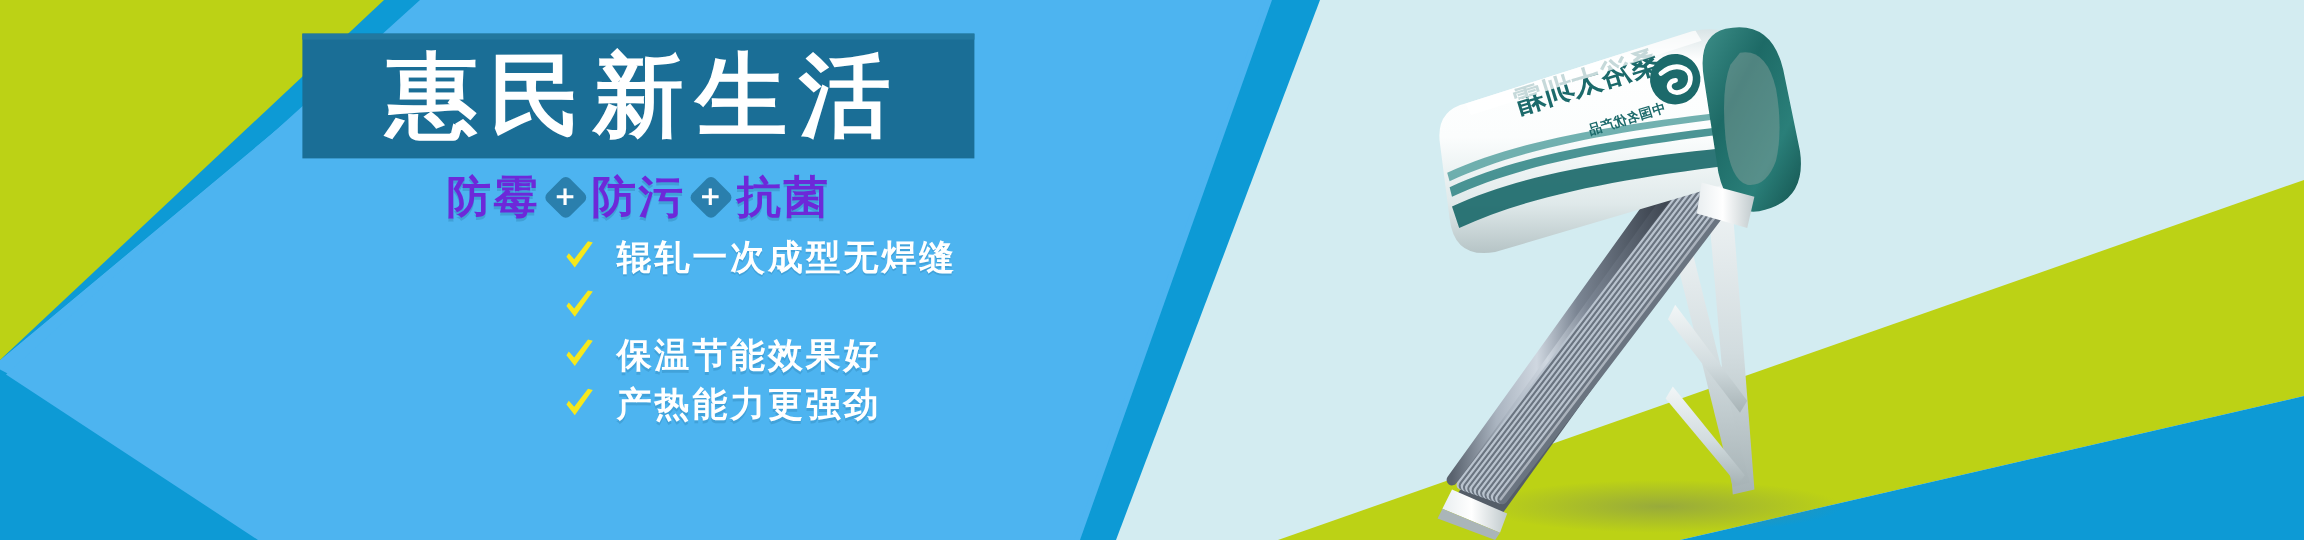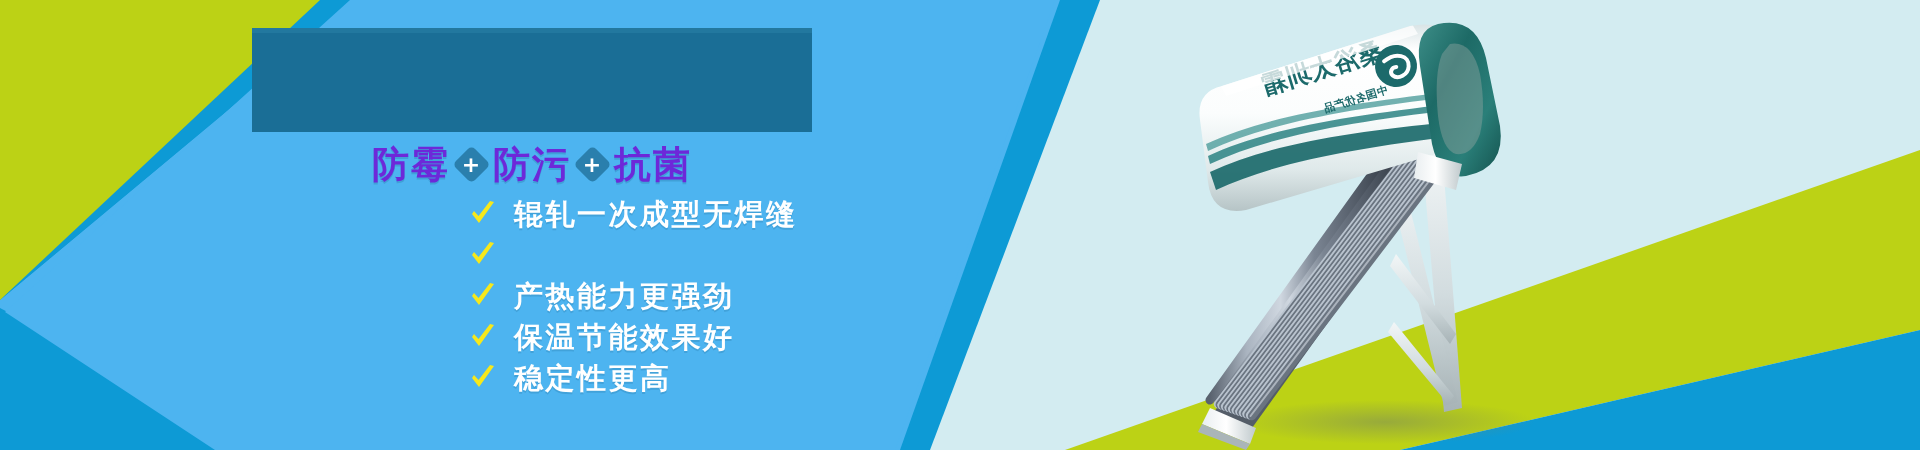--- a/index.html
+++ b/index.html
@@ -307,6 +307,7 @@
   </div>
 
   <div id="title-box"></div>
+  <div id="title-text">惠民新生活</div>
 
   <div id="subtitle">
     <span class="sub-word">防霉</span>

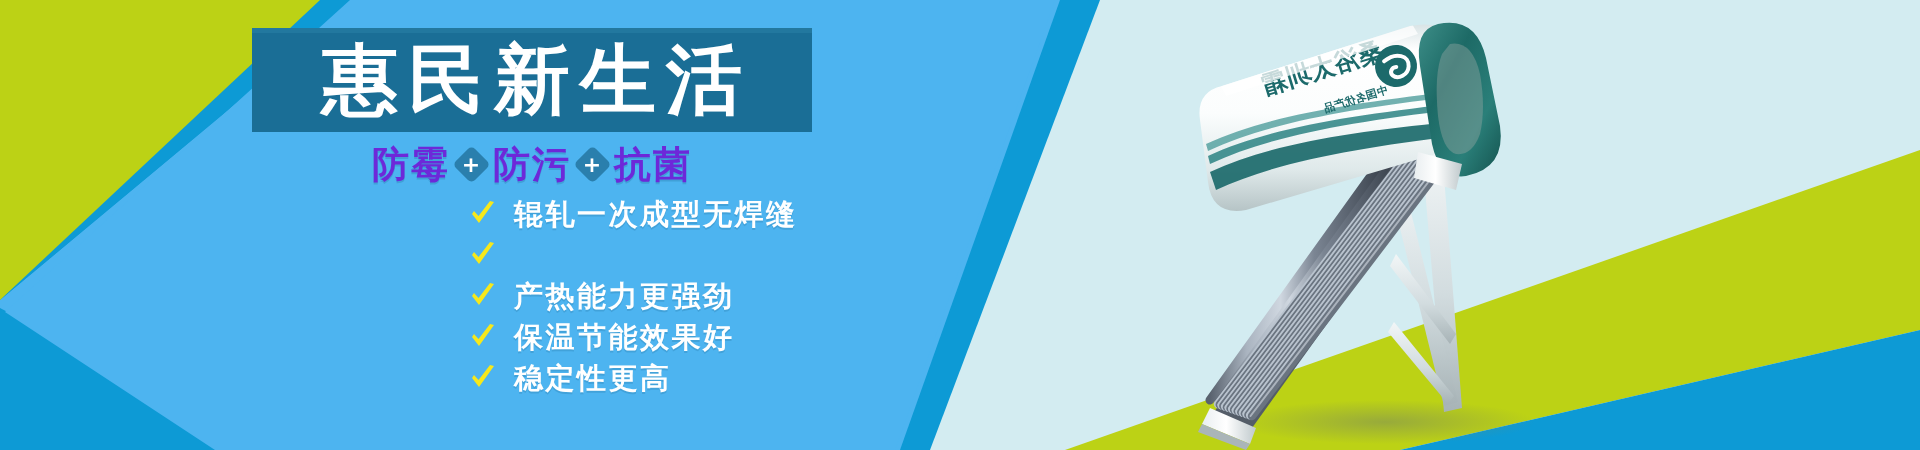--- a/index.html
+++ b/index.html
@@ -340,6 +340,13 @@
       <svg class="check-icon" viewBox="0 0 26 30">
         <path d="M 2 15 L 9 24 L 24 3 L 20 2 L 8.5 17 L 4 12 Z" fill="#f6e81c"></path>
       </svg>
+      <span class="feature-label">保温节能效果好</span>
+    </div>
+
+    <div class="feature-row">
+      <svg class="check-icon" viewBox="0 0 26 30">
+        <path d="M 2 15 L 9 24 L 24 3 L 20 2 L 8.5 17 L 4 12 Z" fill="#f6e81c"></path>
+      </svg>
       <span class="feature-label">产热能力更强劲</span>
     </div>
 
@@ -347,13 +354,6 @@
       <svg class="check-icon" viewBox="0 0 26 30">
         <path d="M 2 15 L 9 24 L 24 3 L 20 2 L 8.5 17 L 4 12 Z" fill="#f6e81c"></path>
       </svg>
-      <span class="feature-label">保温节能效果好</span>
-    </div>
-
-    <div class="feature-row">
-      <svg class="check-icon" viewBox="0 0 26 30">
-        <path d="M 2 15 L 9 24 L 24 3 L 20 2 L 8.5 17 L 4 12 Z" fill="#f6e81c"></path>
-      </svg>
       <span class="feature-label">稳定性更高</span>
     </div>
 

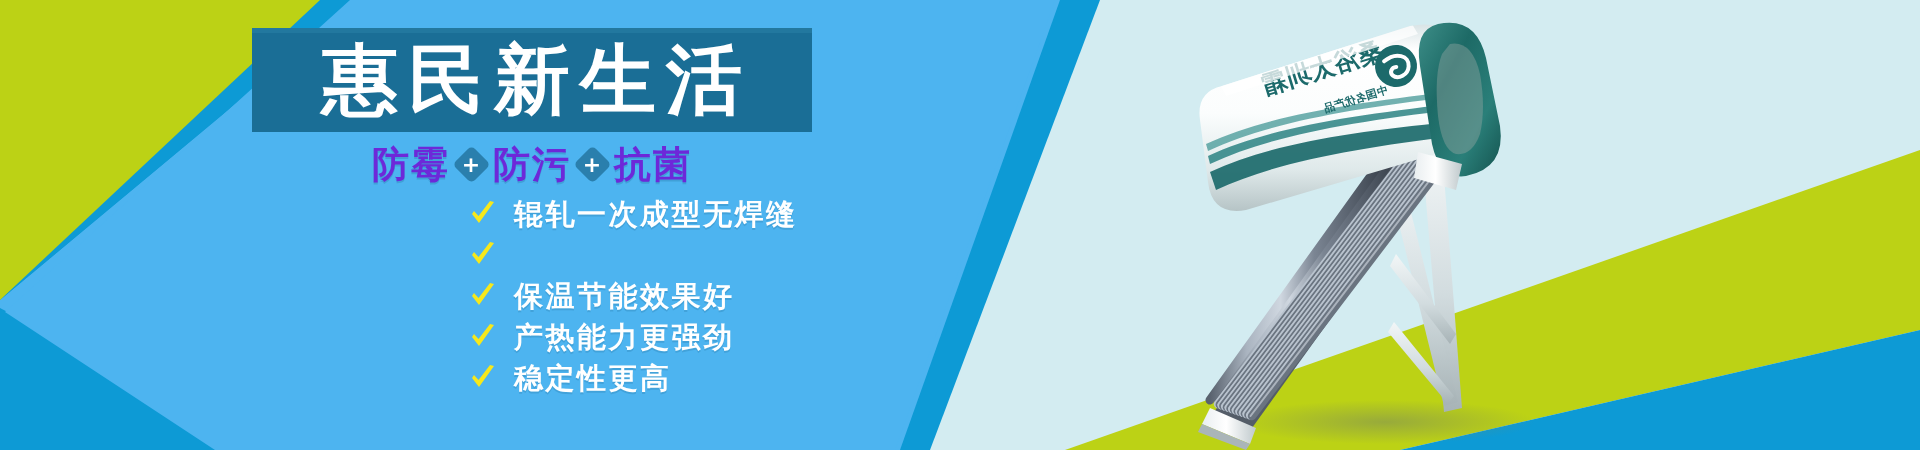--- a/index.html
+++ b/index.html
@@ -350,12 +350,6 @@
       <span class="feature-label">产热能力更强劲</span>
     </div>
 
-    <div class="feature-row">
-      <svg class="check-icon" viewBox="0 0 26 30">
-        <path d="M 2 15 L 9 24 L 24 3 L 20 2 L 8.5 17 L 4 12 Z" fill="#f6e81c"></path>
-      </svg>
-      <span class="feature-label">稳定性更高</span>
-    </div>
 
   </div>
 

